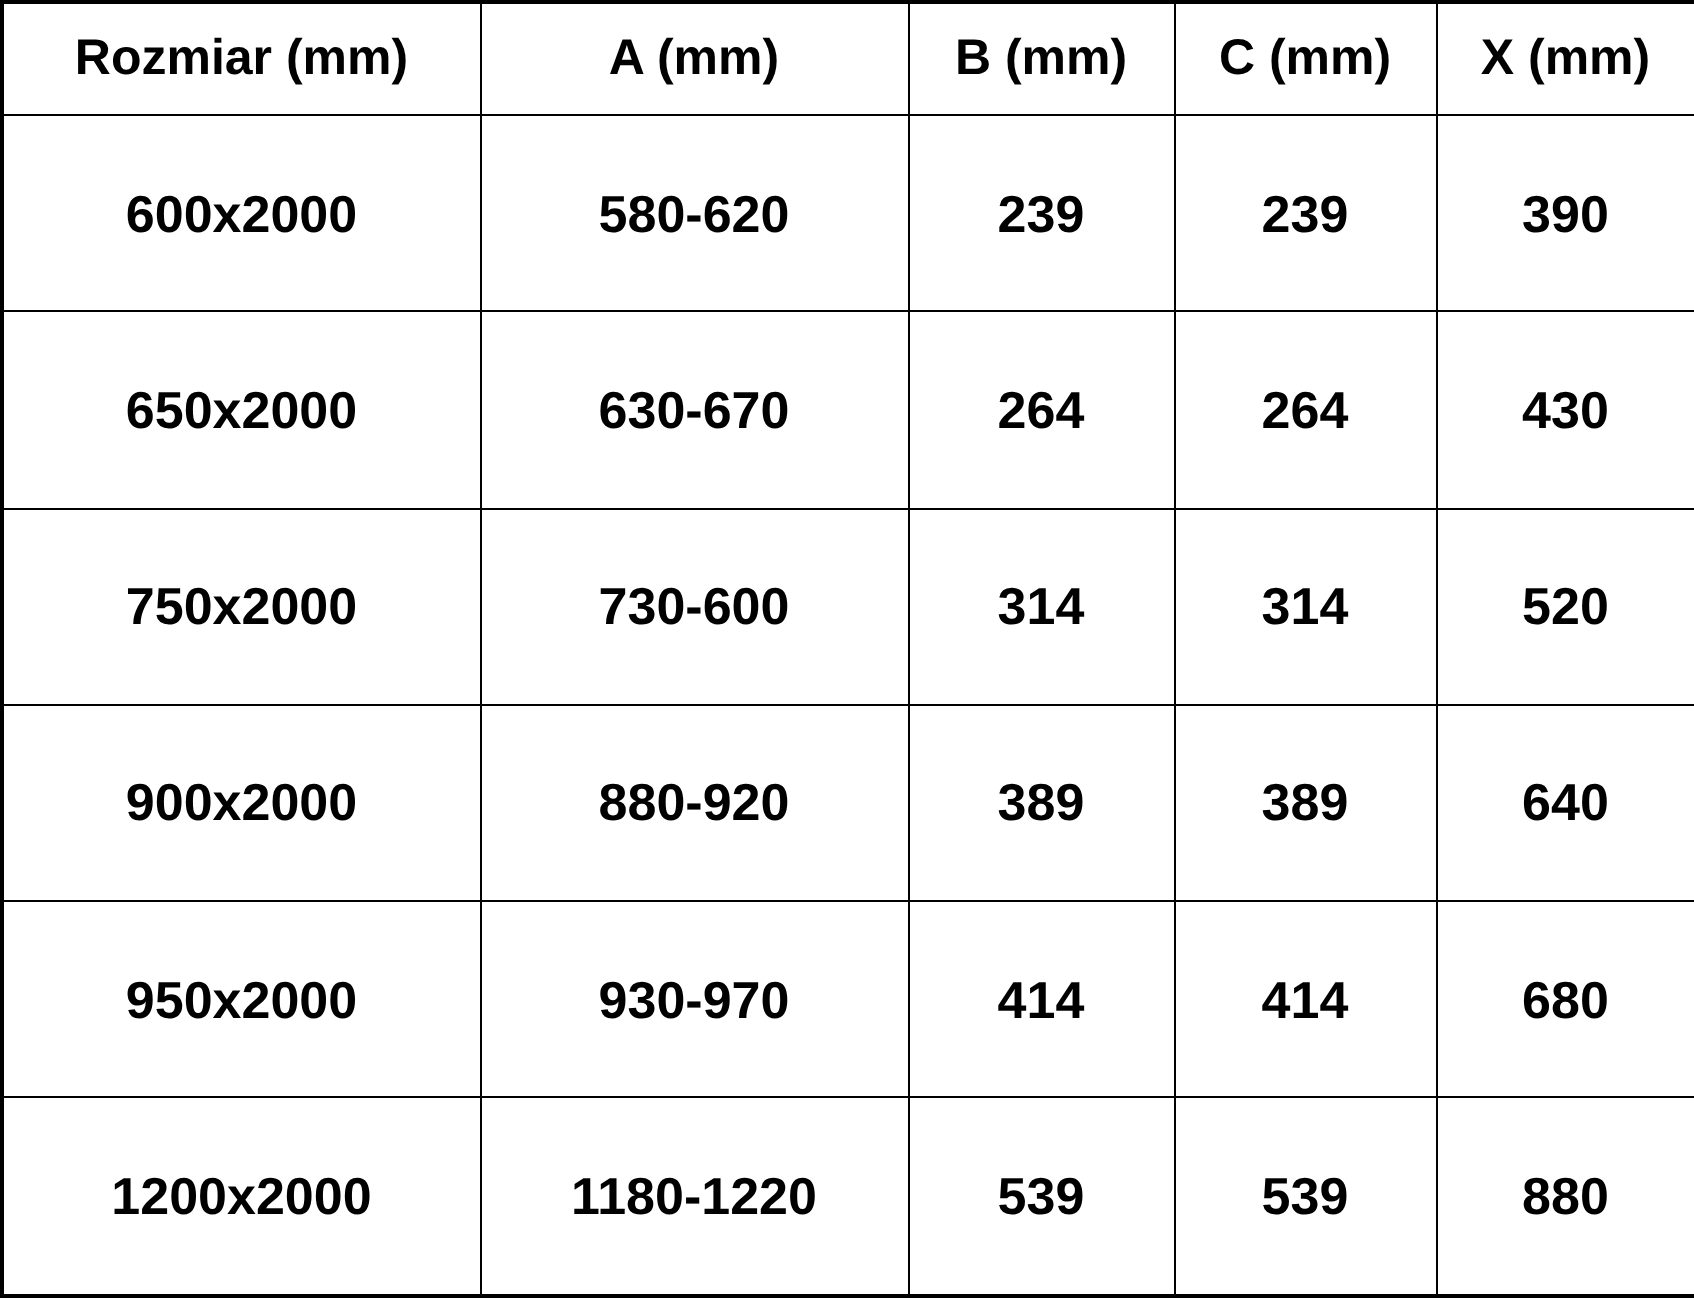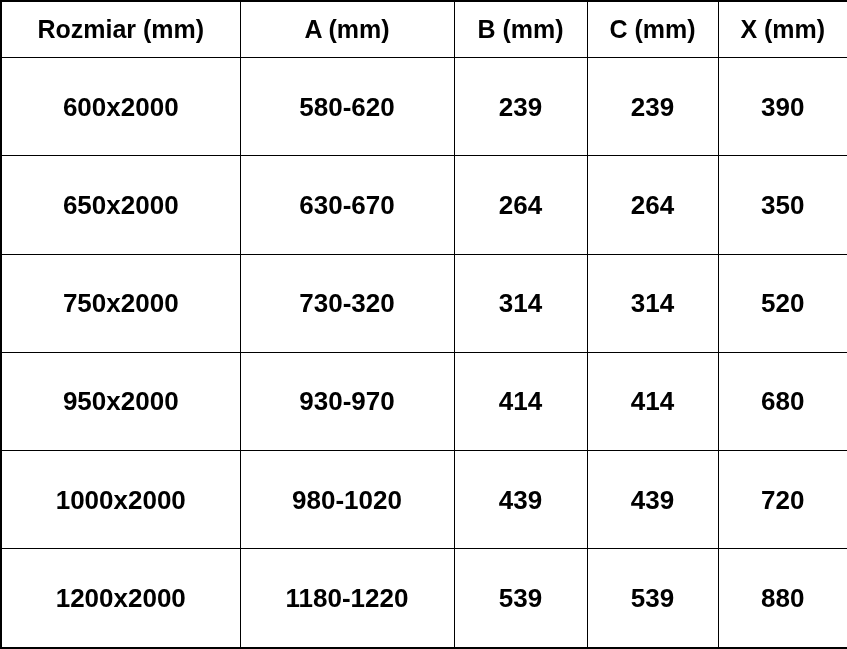--- a/index.html
+++ b/index.html
@@ -87,7 +87,7 @@
           <td>630-670</td>
           <td>264</td>
           <td>264</td>
-          <td>350</td>
+          <td>430</td>
         </tr>
         <tr>
           <td>750x2000</td>

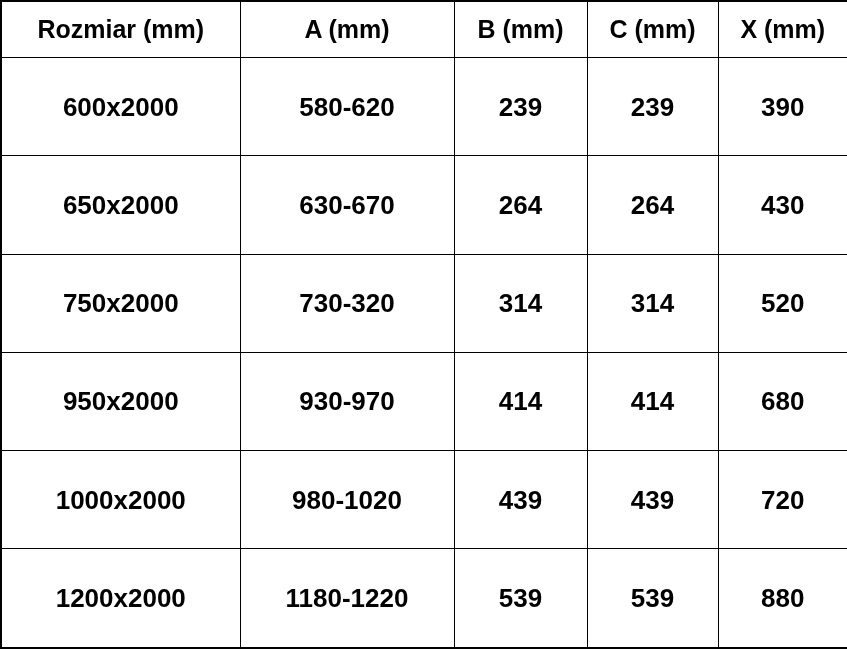--- a/index.html
+++ b/index.html
@@ -91,7 +91,7 @@
         </tr>
         <tr>
           <td>750x2000</td>
-          <td>730-320</td>
+          <td>730-600</td>
           <td>314</td>
           <td>314</td>
           <td>520</td>

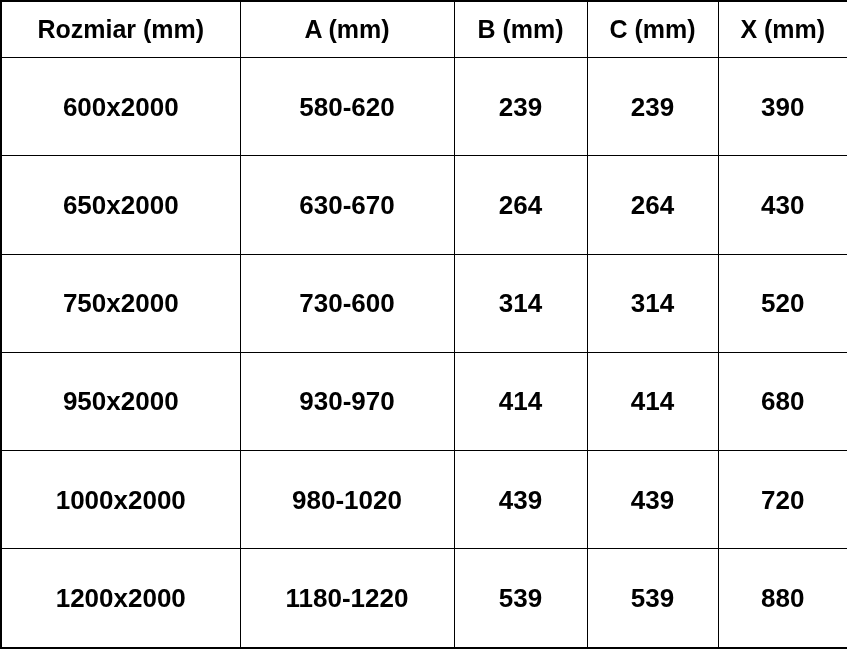--- a/index.html
+++ b/index.html
@@ -97,6 +97,13 @@
           <td>520</td>
         </tr>
         <tr>
+          <td>900x2000</td>
+          <td>880-920</td>
+          <td>389</td>
+          <td>389</td>
+          <td>640</td>
+        </tr>
+        <tr>
           <td>950x2000</td>
           <td>930-970</td>
           <td>414</td>

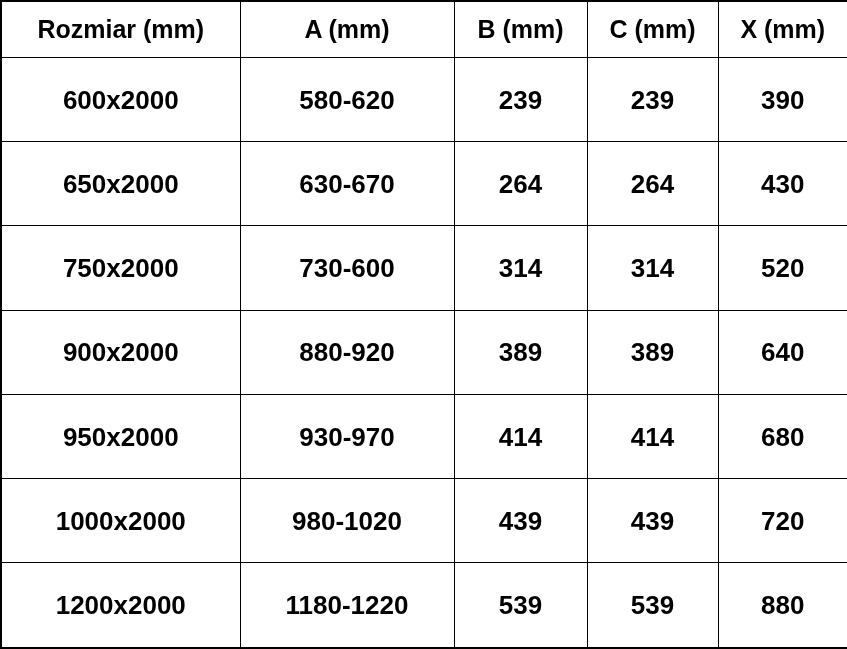--- a/index.html
+++ b/index.html
@@ -111,13 +111,6 @@
           <td>680</td>
         </tr>
         <tr>
-          <td>1000x2000</td>
-          <td>980-1020</td>
-          <td>439</td>
-          <td>439</td>
-          <td>720</td>
-        </tr>
-        <tr>
           <td>1200x2000</td>
           <td>1180-1220</td>
           <td>539</td>

